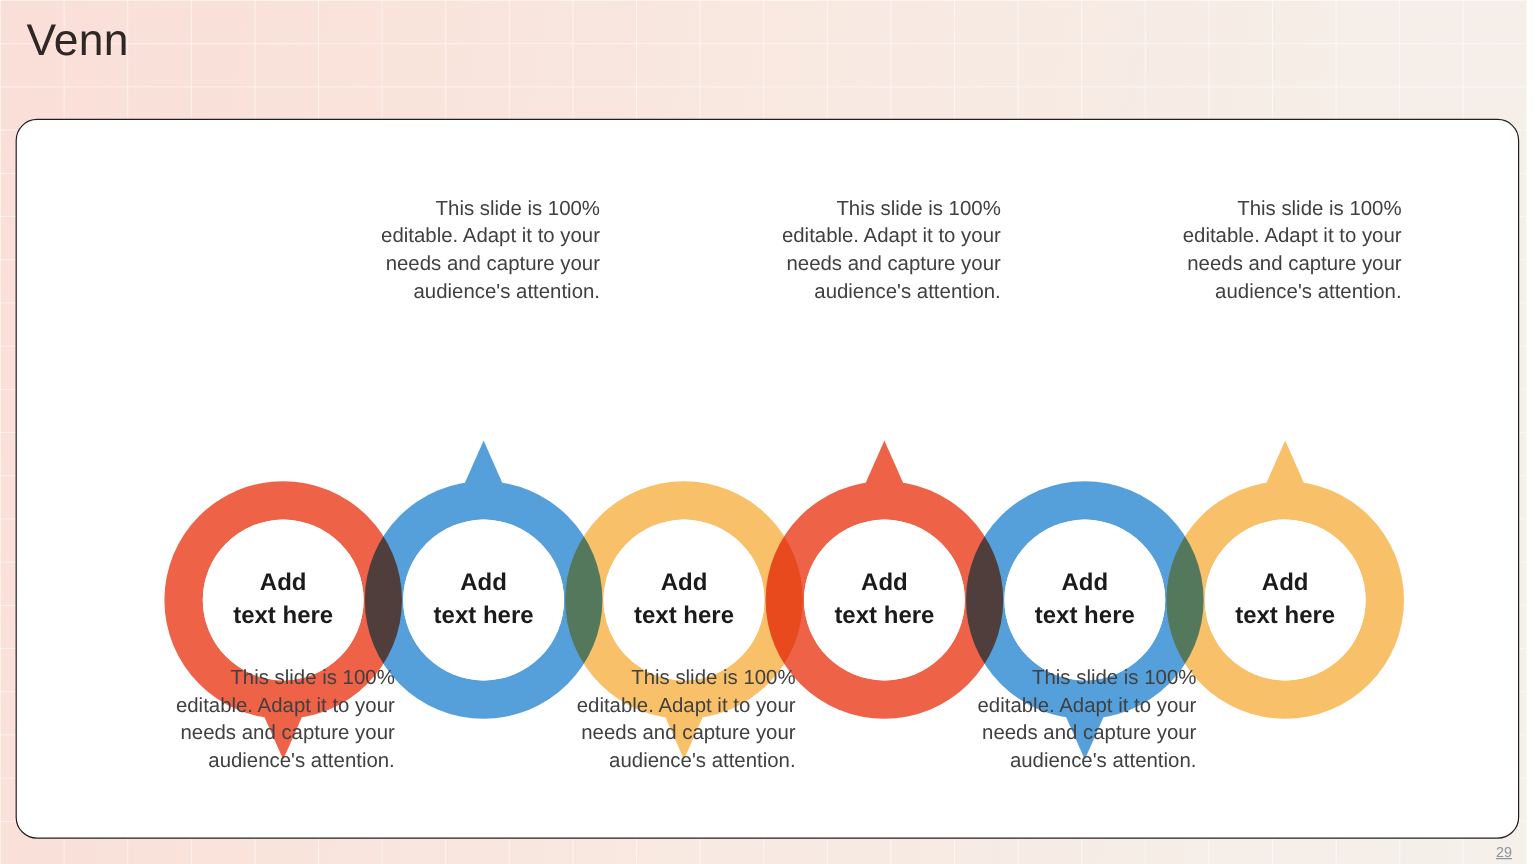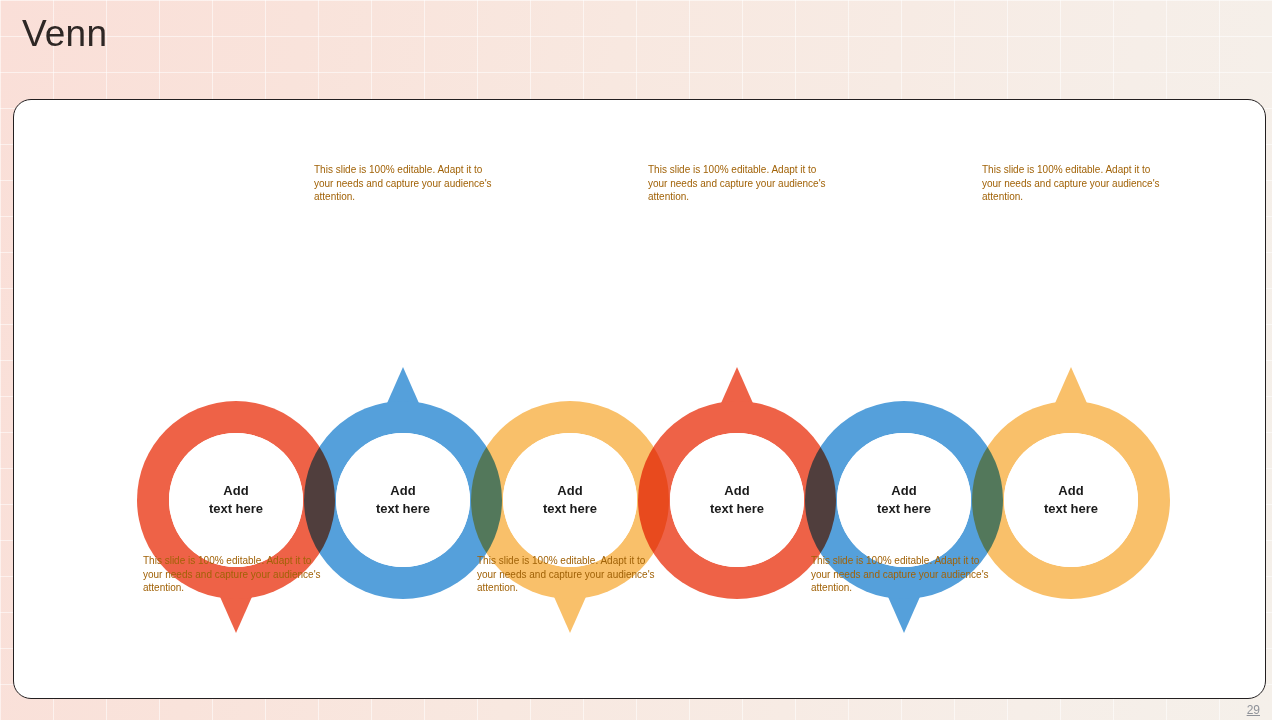--- a/index.html
+++ b/index.html
@@ -90,9 +90,9 @@
   .caption {
     position: absolute;
     width: 186px;
-    text-align: left;
-    font-size: 10px;
-    color: #a16207;
+    text-align: right;
+    font-size: 17px;
+    color: #404040;
     line-height: 1.35;
     transform: translateX(-50%);
   }

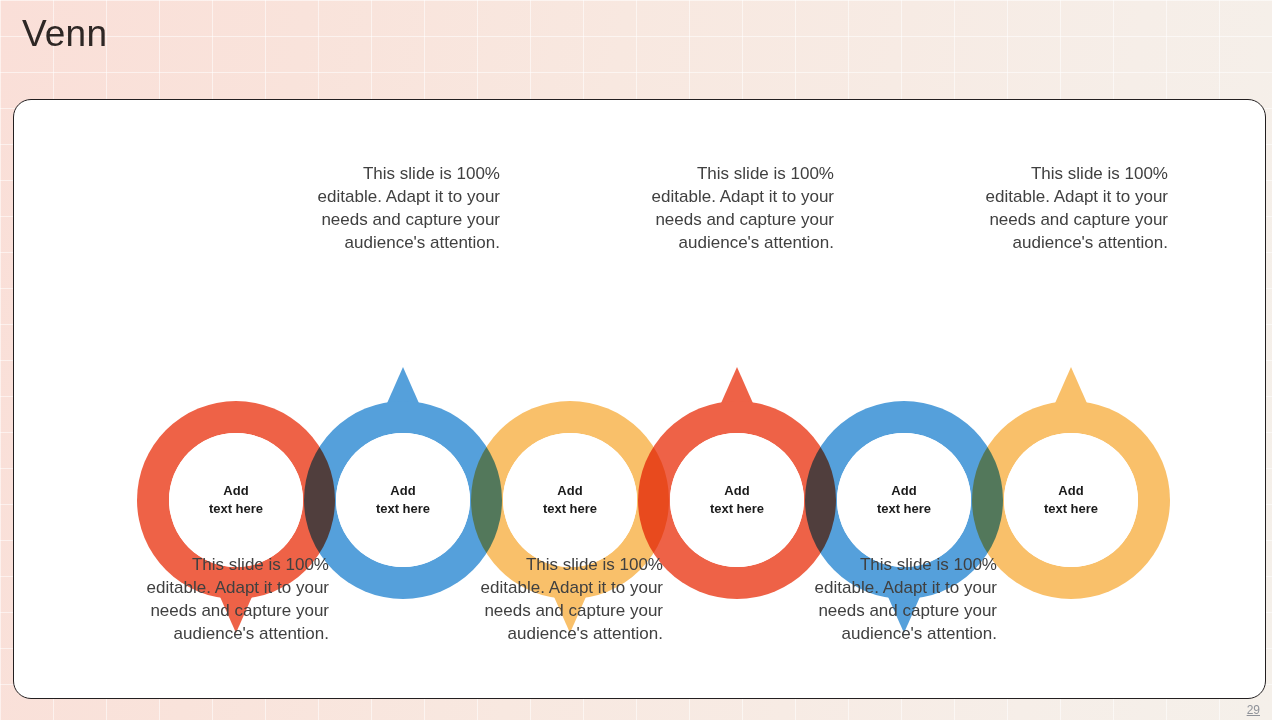--- a/index.html
+++ b/index.html
@@ -79,7 +79,7 @@
     position: absolute;
     width: 150px;
     text-align: center;
-    font-size: 13px;
+    font-size: 20px;
     font-weight: bold;
     color: #1b1b1b;
     line-height: 1.36;

